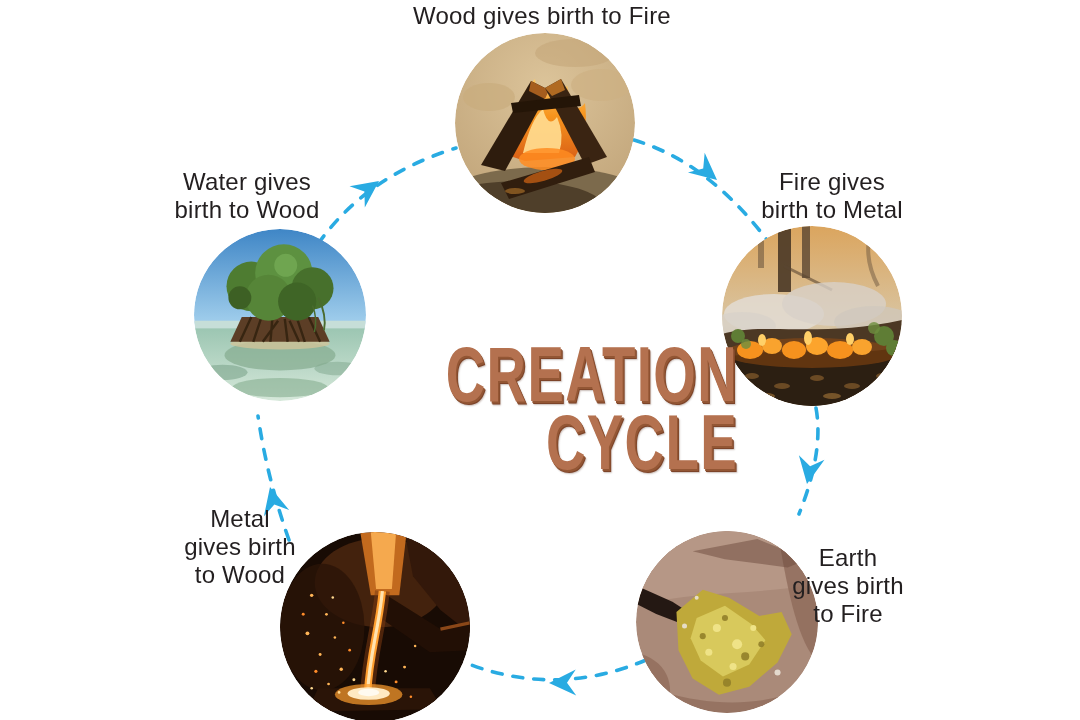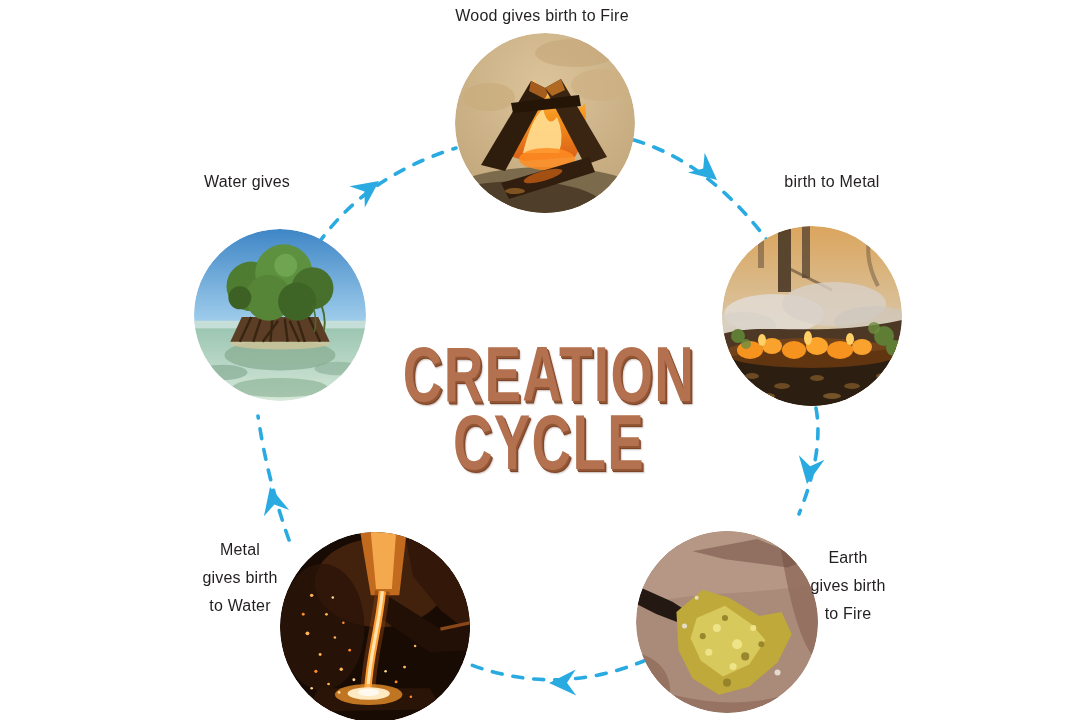--- a/index.html
+++ b/index.html
@@ -17,7 +17,7 @@
   .photo-water { left:280px; top:532px; width:190px; height:190px; }
   .photo-wood  { left:194px; top:229px; width:172px; height:172px; }
 
-  .label { position:absolute; z-index:3; color:#231F20; font-size:16px; line-height:28px;
+  .label { position:absolute; z-index:3; color:#231F20; font-size:24px; line-height:28px;
            text-align:center; letter-spacing:.2px; }
   .label span { display:block; }
   .label-wood-to-fire  { left:372px; top:2px;   width:340px; }

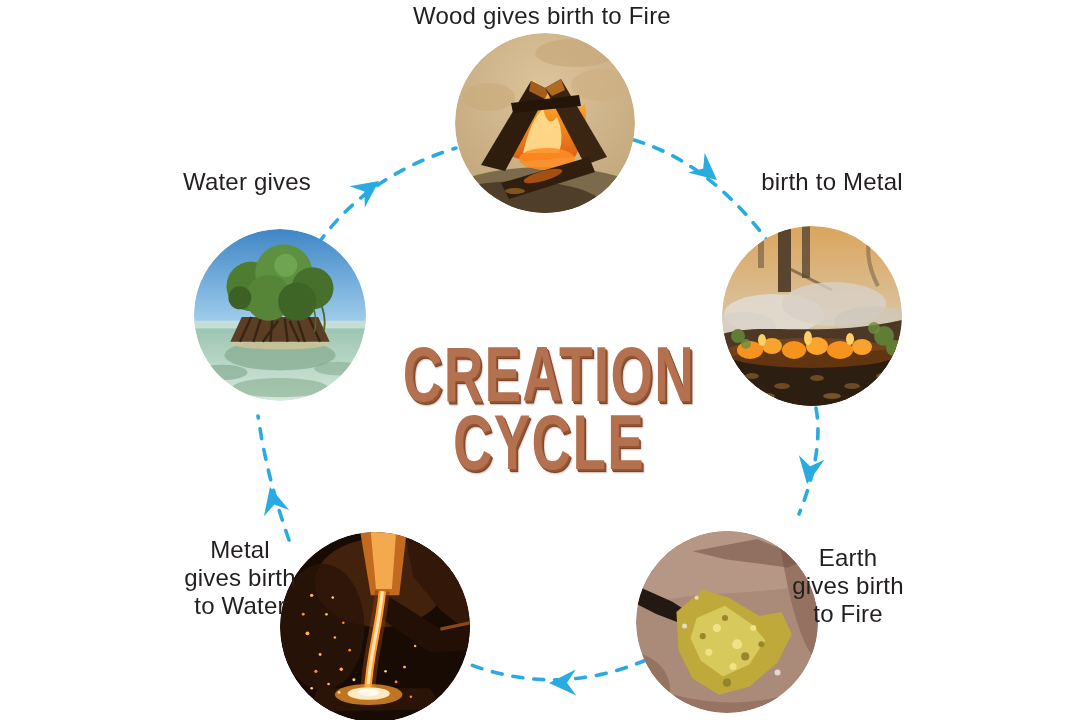--- a/index.html
+++ b/index.html
@@ -298,6 +298,7 @@
     <span>Wood gives birth to Fire</span>
   </div>
   <div class="label label-fire-to-earth">
+    <span>Fire gives</span>
     <span>birth to Metal</span>
   </div>
   <div class="label label-earth-to-metal">

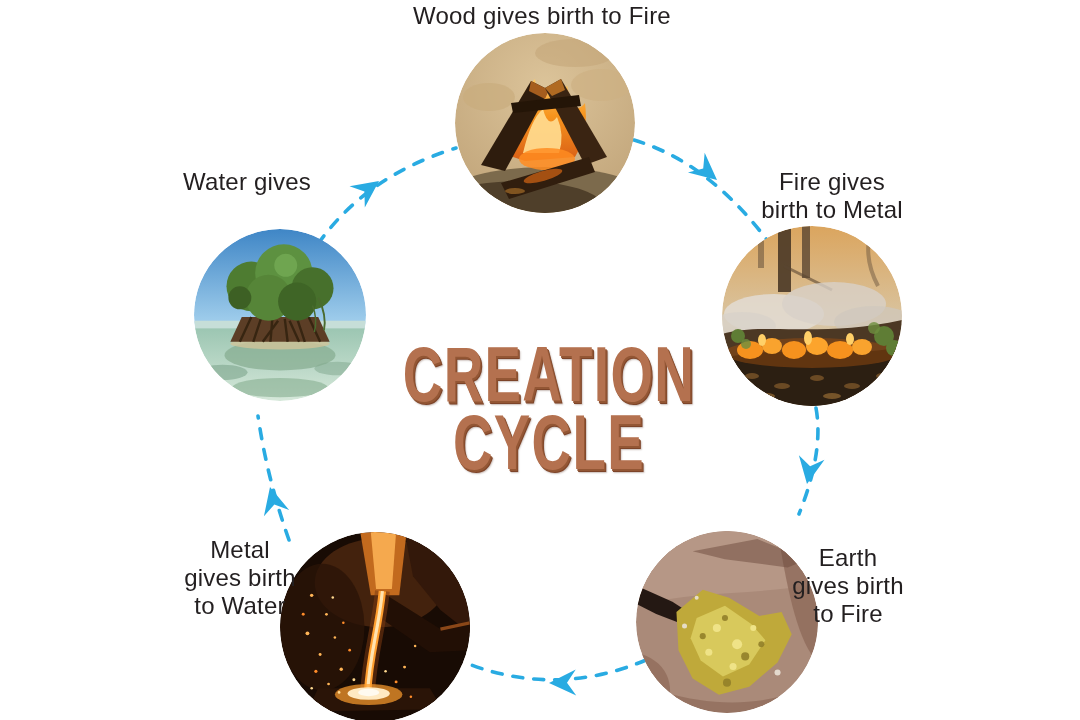--- a/index.html
+++ b/index.html
@@ -313,6 +313,7 @@
   </div>
   <div class="label label-water-to-wood">
     <span>Water gives</span>
+    <span>birth to Wood</span>
   </div>
 
   <div class="title">

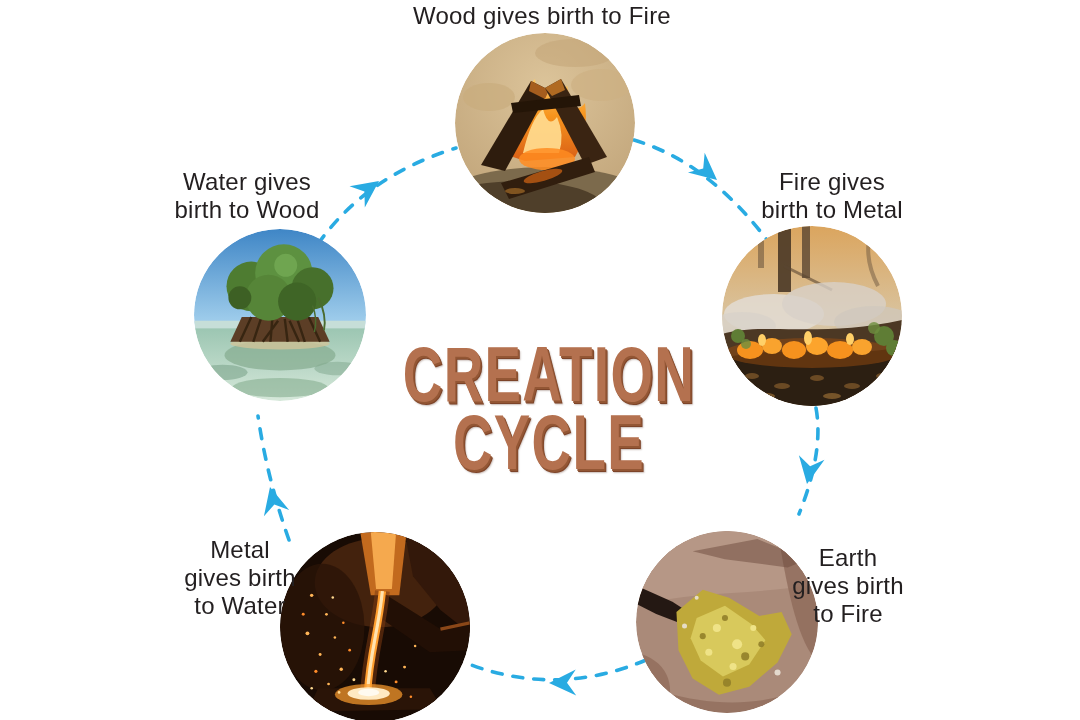--- a/index.html
+++ b/index.html
@@ -26,7 +26,7 @@
   .label-metal-to-water{ left:138px; top:536px; width:204px; }
   .label-water-to-wood { left:132px; top:168px; width:230px;text-align:center; }
 
-  .title { position:absolute; left:279px; top:340px; width:540px; text-align:center; z-index:2;
+  .title { position:absolute; left:279px; top:340px; width:540px; text-align:right; z-index:2;
            color:#B4714F; font-weight:bold; }
   .title .line { display:block; font-size:78px; line-height:68px; letter-spacing:2px;
                  transform:scaleX(.70); transform-origin:50% 50%;

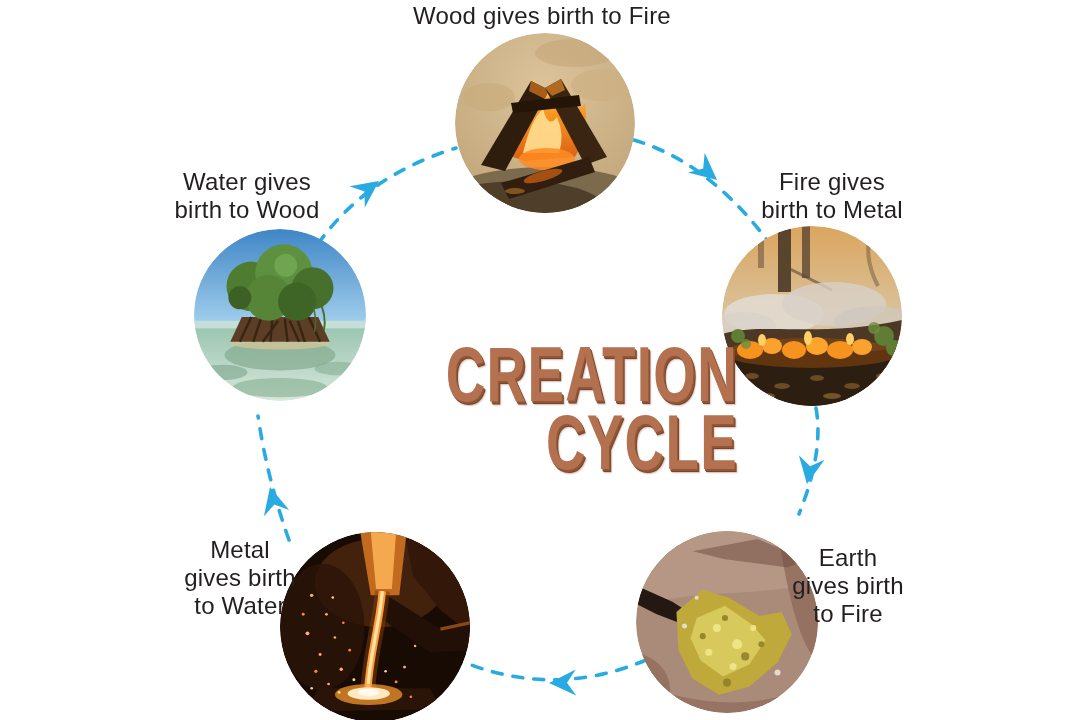--- a/index.html
+++ b/index.html
@@ -23,7 +23,7 @@
   .label-wood-to-fire  { left:372px; top:2px;   width:340px; }
   .label-fire-to-earth { left:722px; top:168px; width:220px; }
   .label-earth-to-metal{ left:748px; top:508px; width:200px;margin-top:36px; }
-  .label-metal-to-water{ left:138px; top:536px; width:204px; }
+  .label-metal-to-water{ left:138px; top:505px; width:204px; }
   .label-water-to-wood { left:132px; top:168px; width:230px;text-align:center; }
 
   .title { position:absolute; left:279px; top:340px; width:540px; text-align:right; z-index:2;

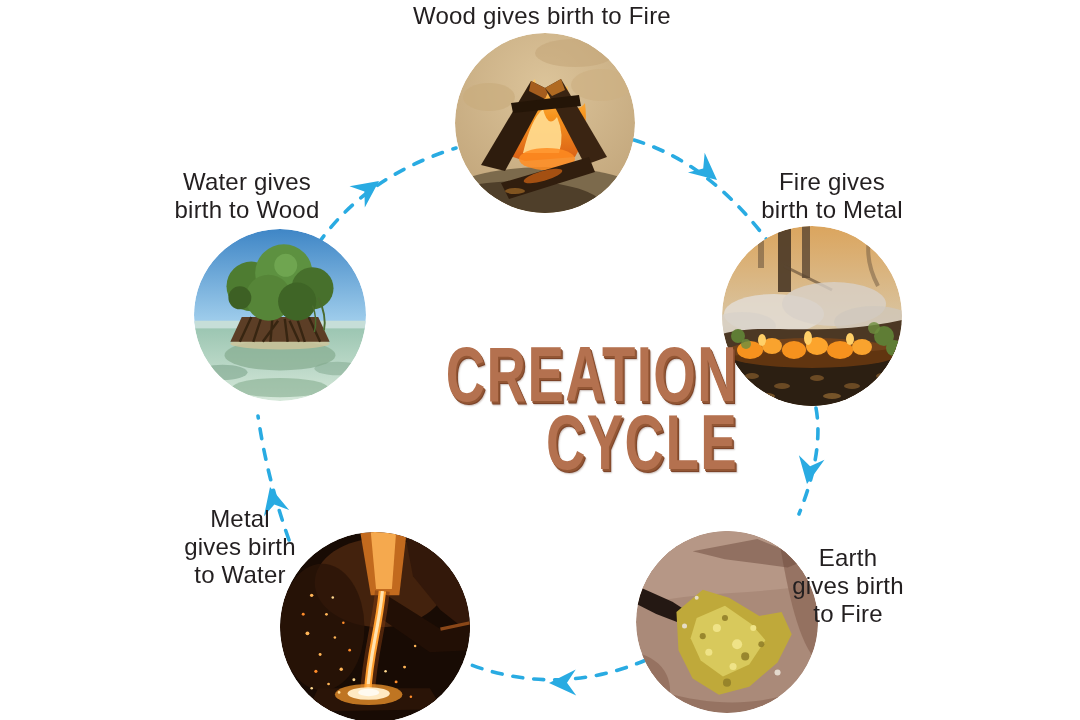--- a/index.html
+++ b/index.html
@@ -309,7 +309,7 @@
   <div class="label label-metal-to-water">
     <span>Metal</span>
     <span>gives birth</span>
-    <span>to Water</span>
+    <span>to Wood</span>
   </div>
   <div class="label label-water-to-wood">
     <span>Water gives</span>

